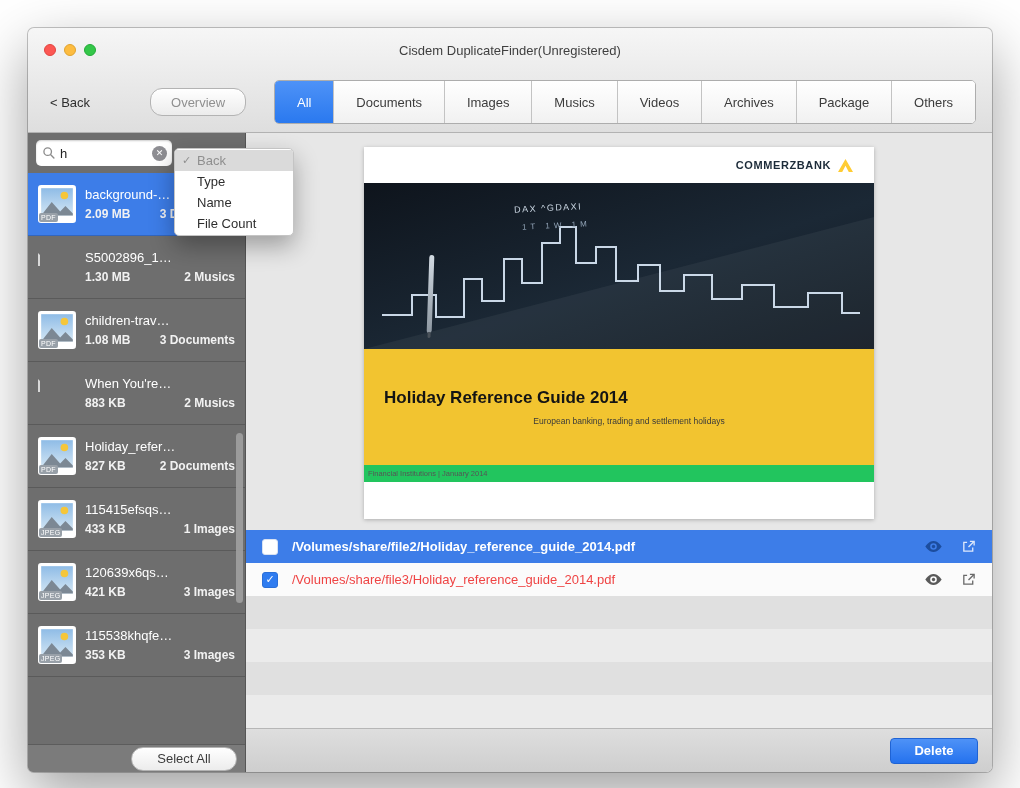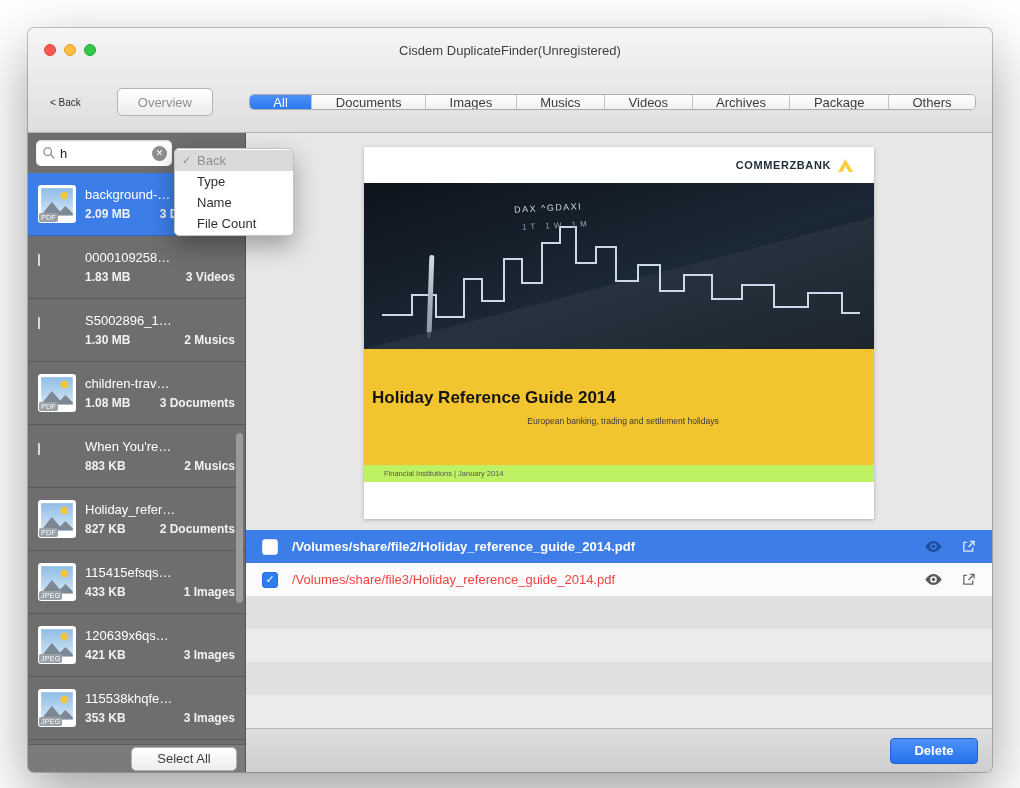--- a/index.html
+++ b/index.html
@@ -25,7 +25,7 @@
   .win-title{ width:100%; text-align:center; font-size:13px; color:#3f3f3f; }
 
   .toolbar{ height:60px; display:flex; align-items:center; padding:0 16px 0 22px; }
-  .back-label{ font-size:10px; color:#2f2f2f; margin-right:36px; cursor:default; white-space:nowrap; }
+  .back-label{ font-size:13px; color:#2f2f2f; margin-right:60px; cursor:default; white-space:nowrap; }
   .btn{
     background:linear-gradient(#ffffff,#ececec); border:1px solid #b3b3b3; border-radius:5px;
     height:28px; display:flex; align-items:center; justify-content:center; font-size:13px; color:#3c3c3c;

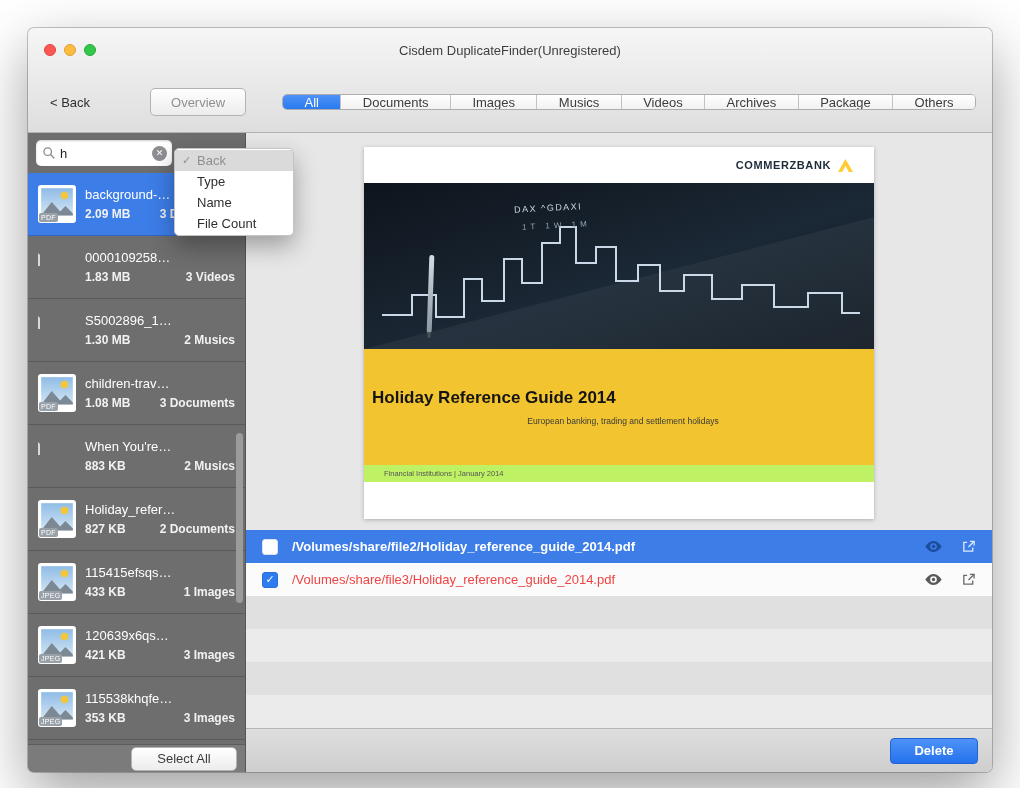--- a/index.html
+++ b/index.html
@@ -27,7 +27,7 @@
   .toolbar{ height:60px; display:flex; align-items:center; padding:0 16px 0 22px; }
   .back-label{ font-size:13px; color:#2f2f2f; margin-right:60px; cursor:default; white-space:nowrap; }
   .btn{
-    background:linear-gradient(#ffffff,#ececec); border:1px solid #b3b3b3; border-radius:5px;
+    background:linear-gradient(#ffffff,#ececec); border:1px solid #b3b3b3; border-radius:12px;
     height:28px; display:flex; align-items:center; justify-content:center; font-size:13px; color:#3c3c3c;
     box-shadow:inset 0 1px 0 rgba(255,255,255,.7);
   }

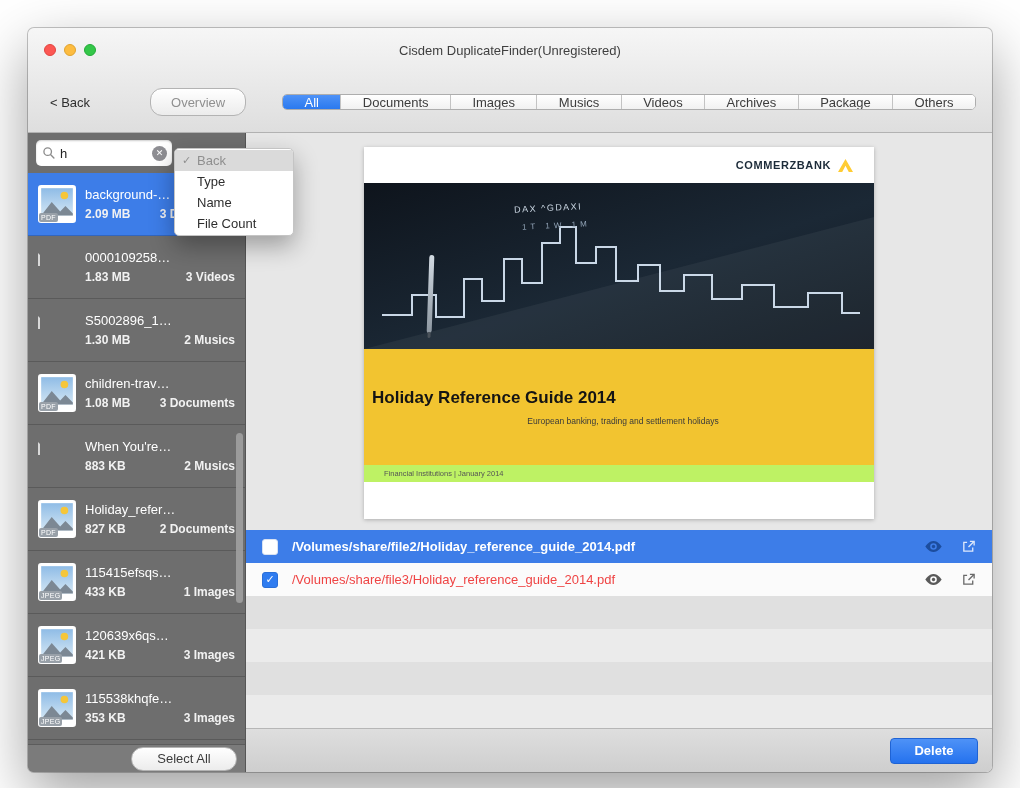--- a/index.html
+++ b/index.html
@@ -33,7 +33,7 @@
   }
   .overview-btn{ width:96px; color:#8f8f8f; margin-right:28px; }
   .tabs{
-    flex:1; display:flex; height:16px; background:#fff; border:1px solid #adadad; border-radius:5px; overflow:hidden;margin-left:8px;
+    flex:1; display:flex; height:44px; background:#fff; border:1px solid #adadad; border-radius:5px; overflow:hidden;
   }
   .tab{
     flex:1 1 auto; display:flex; align-items:center; justify-content:center; padding:0 16px;

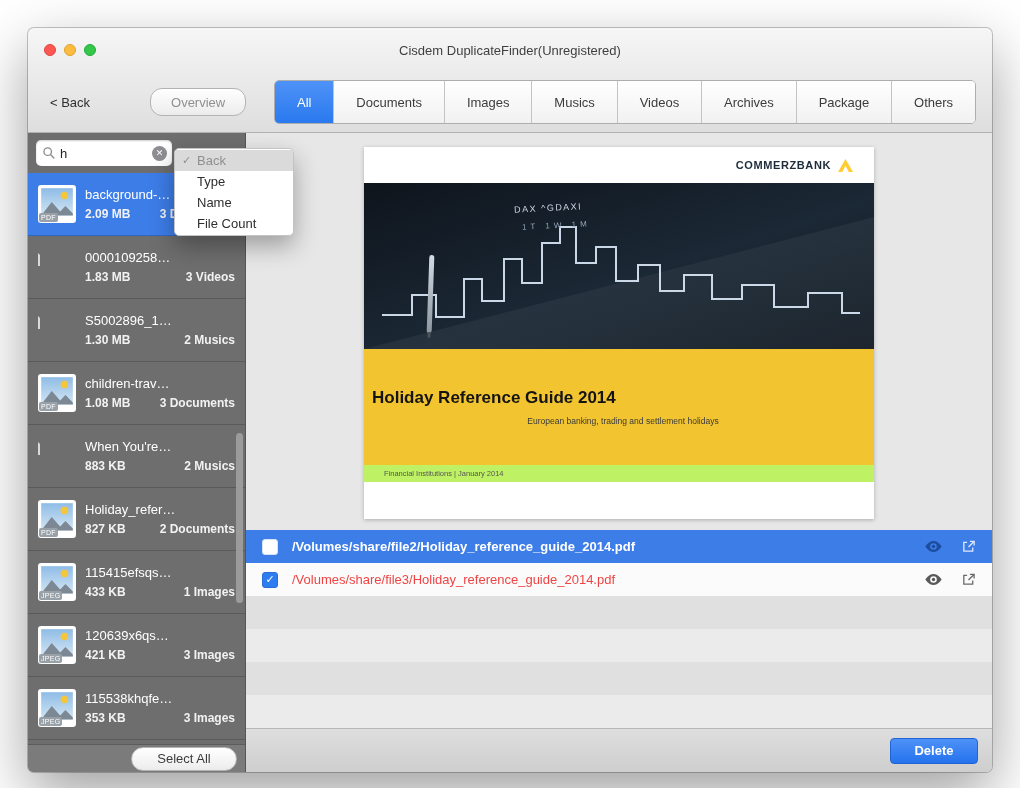--- a/index.html
+++ b/index.html
@@ -218,16 +218,6 @@
             </span>
           </div>
 
-          <div class="sb-item">
-            <span class="thumb"><span class="page-icon"></span></span>
-            <span class="sb-text">
-              <span class="sb-name">0000109258…</span>
-              <span class="sb-meta">
-                <span>1.83 MB</span>
-                <span>3 Videos</span>
-              </span>
-            </span>
-          </div>
 
           <div class="sb-item">
             <span class="thumb"><span class="page-icon"></span></span>

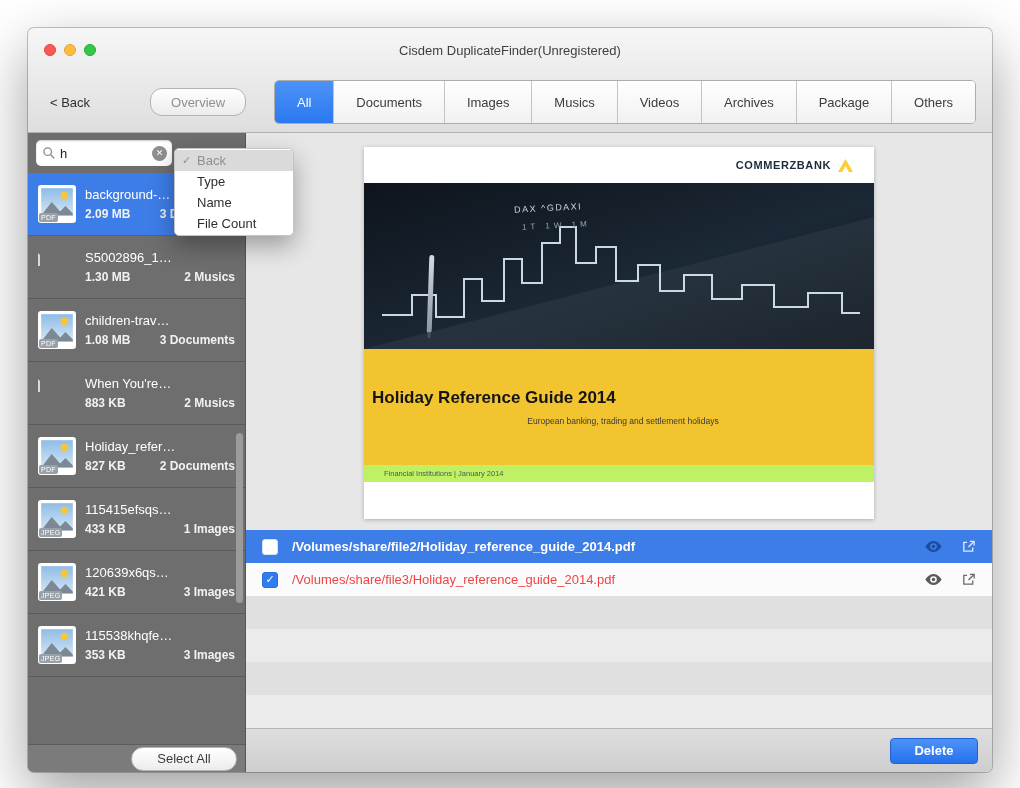--- a/index.html
+++ b/index.html
@@ -102,7 +102,7 @@
   .pen{ position:absolute; left:64px; top:72px; width:5px; height:78px; border-radius:3px;
         background:linear-gradient(#d2dae2,#8d97a1); transform:rotate(2deg); }
   .pen::after{ content:""; position:absolute; left:1px; bottom:-5px; width:3px; height:6px; background:#4a525a; border-radius:0 0 2px 2px; }
-  .banner{ height:116px; background:#f2c430; display:flex; flex-direction:column; justify-content:center; gap:8px; padding-left:8px; }
+  .banner{ height:116px; background:#f2c430; display:flex; flex-direction:column; justify-content:center; gap:8px; padding-left:20px; }
   .banner-title{ font-size:17px; font-weight:bold; color:#141414; }
   .banner-sub{ font-size:8.5px; color:#3a3a3a;text-align:center; }
   .page-note{ height:17px; background:#bef264; font-size:7.5px; color:#555; display:flex; align-items:center; padding-left:20px; }

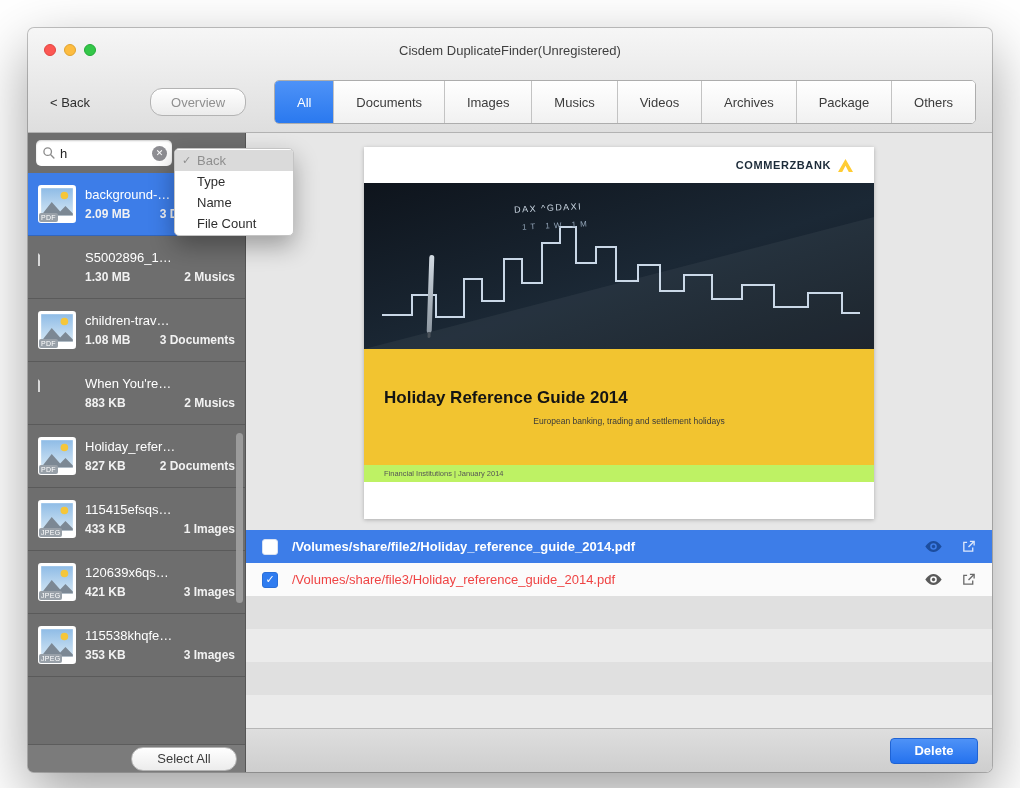--- a/index.html
+++ b/index.html
@@ -105,7 +105,7 @@
   .banner{ height:116px; background:#f2c430; display:flex; flex-direction:column; justify-content:center; gap:8px; padding-left:20px; }
   .banner-title{ font-size:17px; font-weight:bold; color:#141414; }
   .banner-sub{ font-size:8.5px; color:#3a3a3a;text-align:center; }
-  .page-note{ height:17px; background:#bef264; font-size:7.5px; color:#555; display:flex; align-items:center; padding-left:20px; }
+  .page-note{ height:17px; background:#22c55e; font-size:7.5px; color:#555; display:flex; align-items:center; padding-left:4px; }
 
   
   .rows{ }

